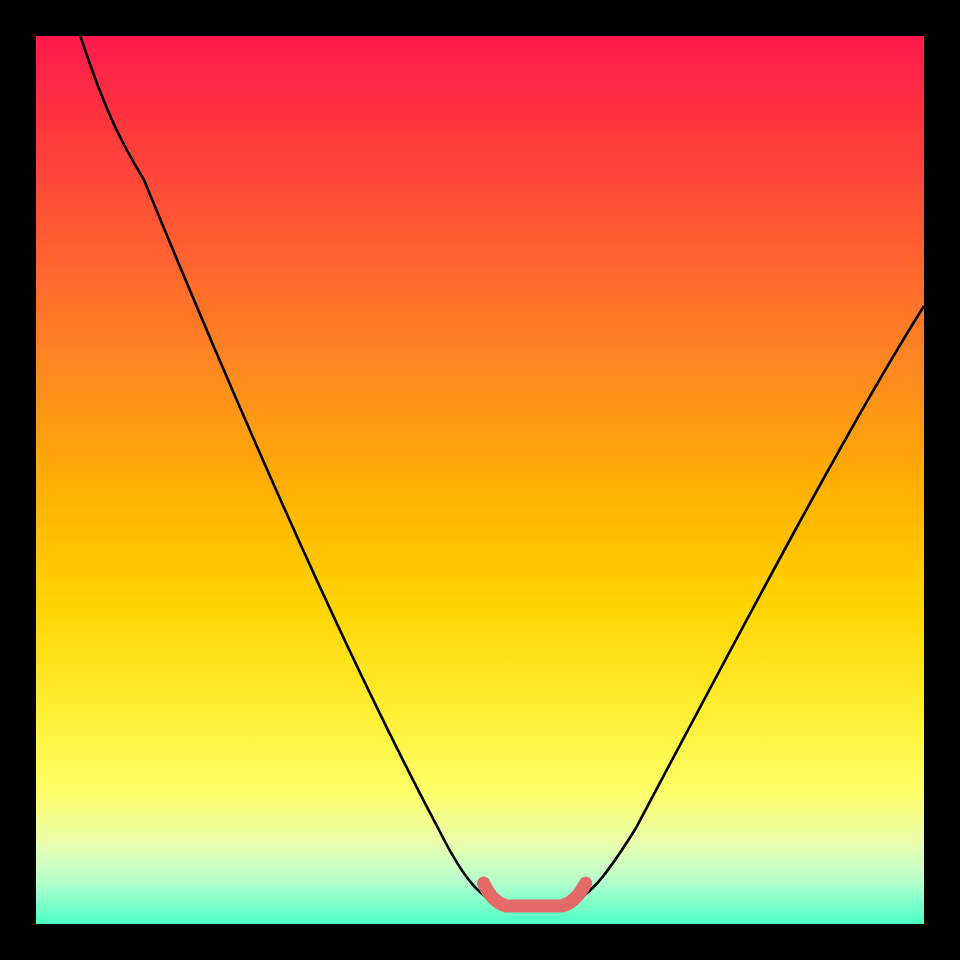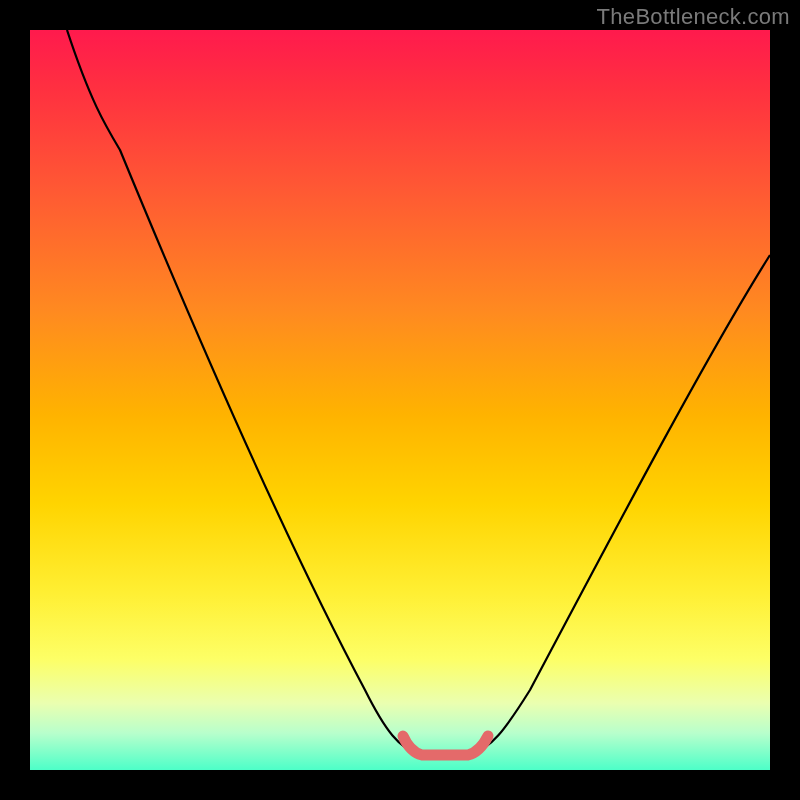--- a/index.html
+++ b/index.html
@@ -59,7 +59,6 @@
 <body>
 
 <div class="frame">
-  <div class="watermark">TheBottleneck.com</div>
   <div class="plot-area">
     <svg class="curve" viewBox="0 0 740 740" preserveAspectRatio="none">
       <path d="M 37 0

